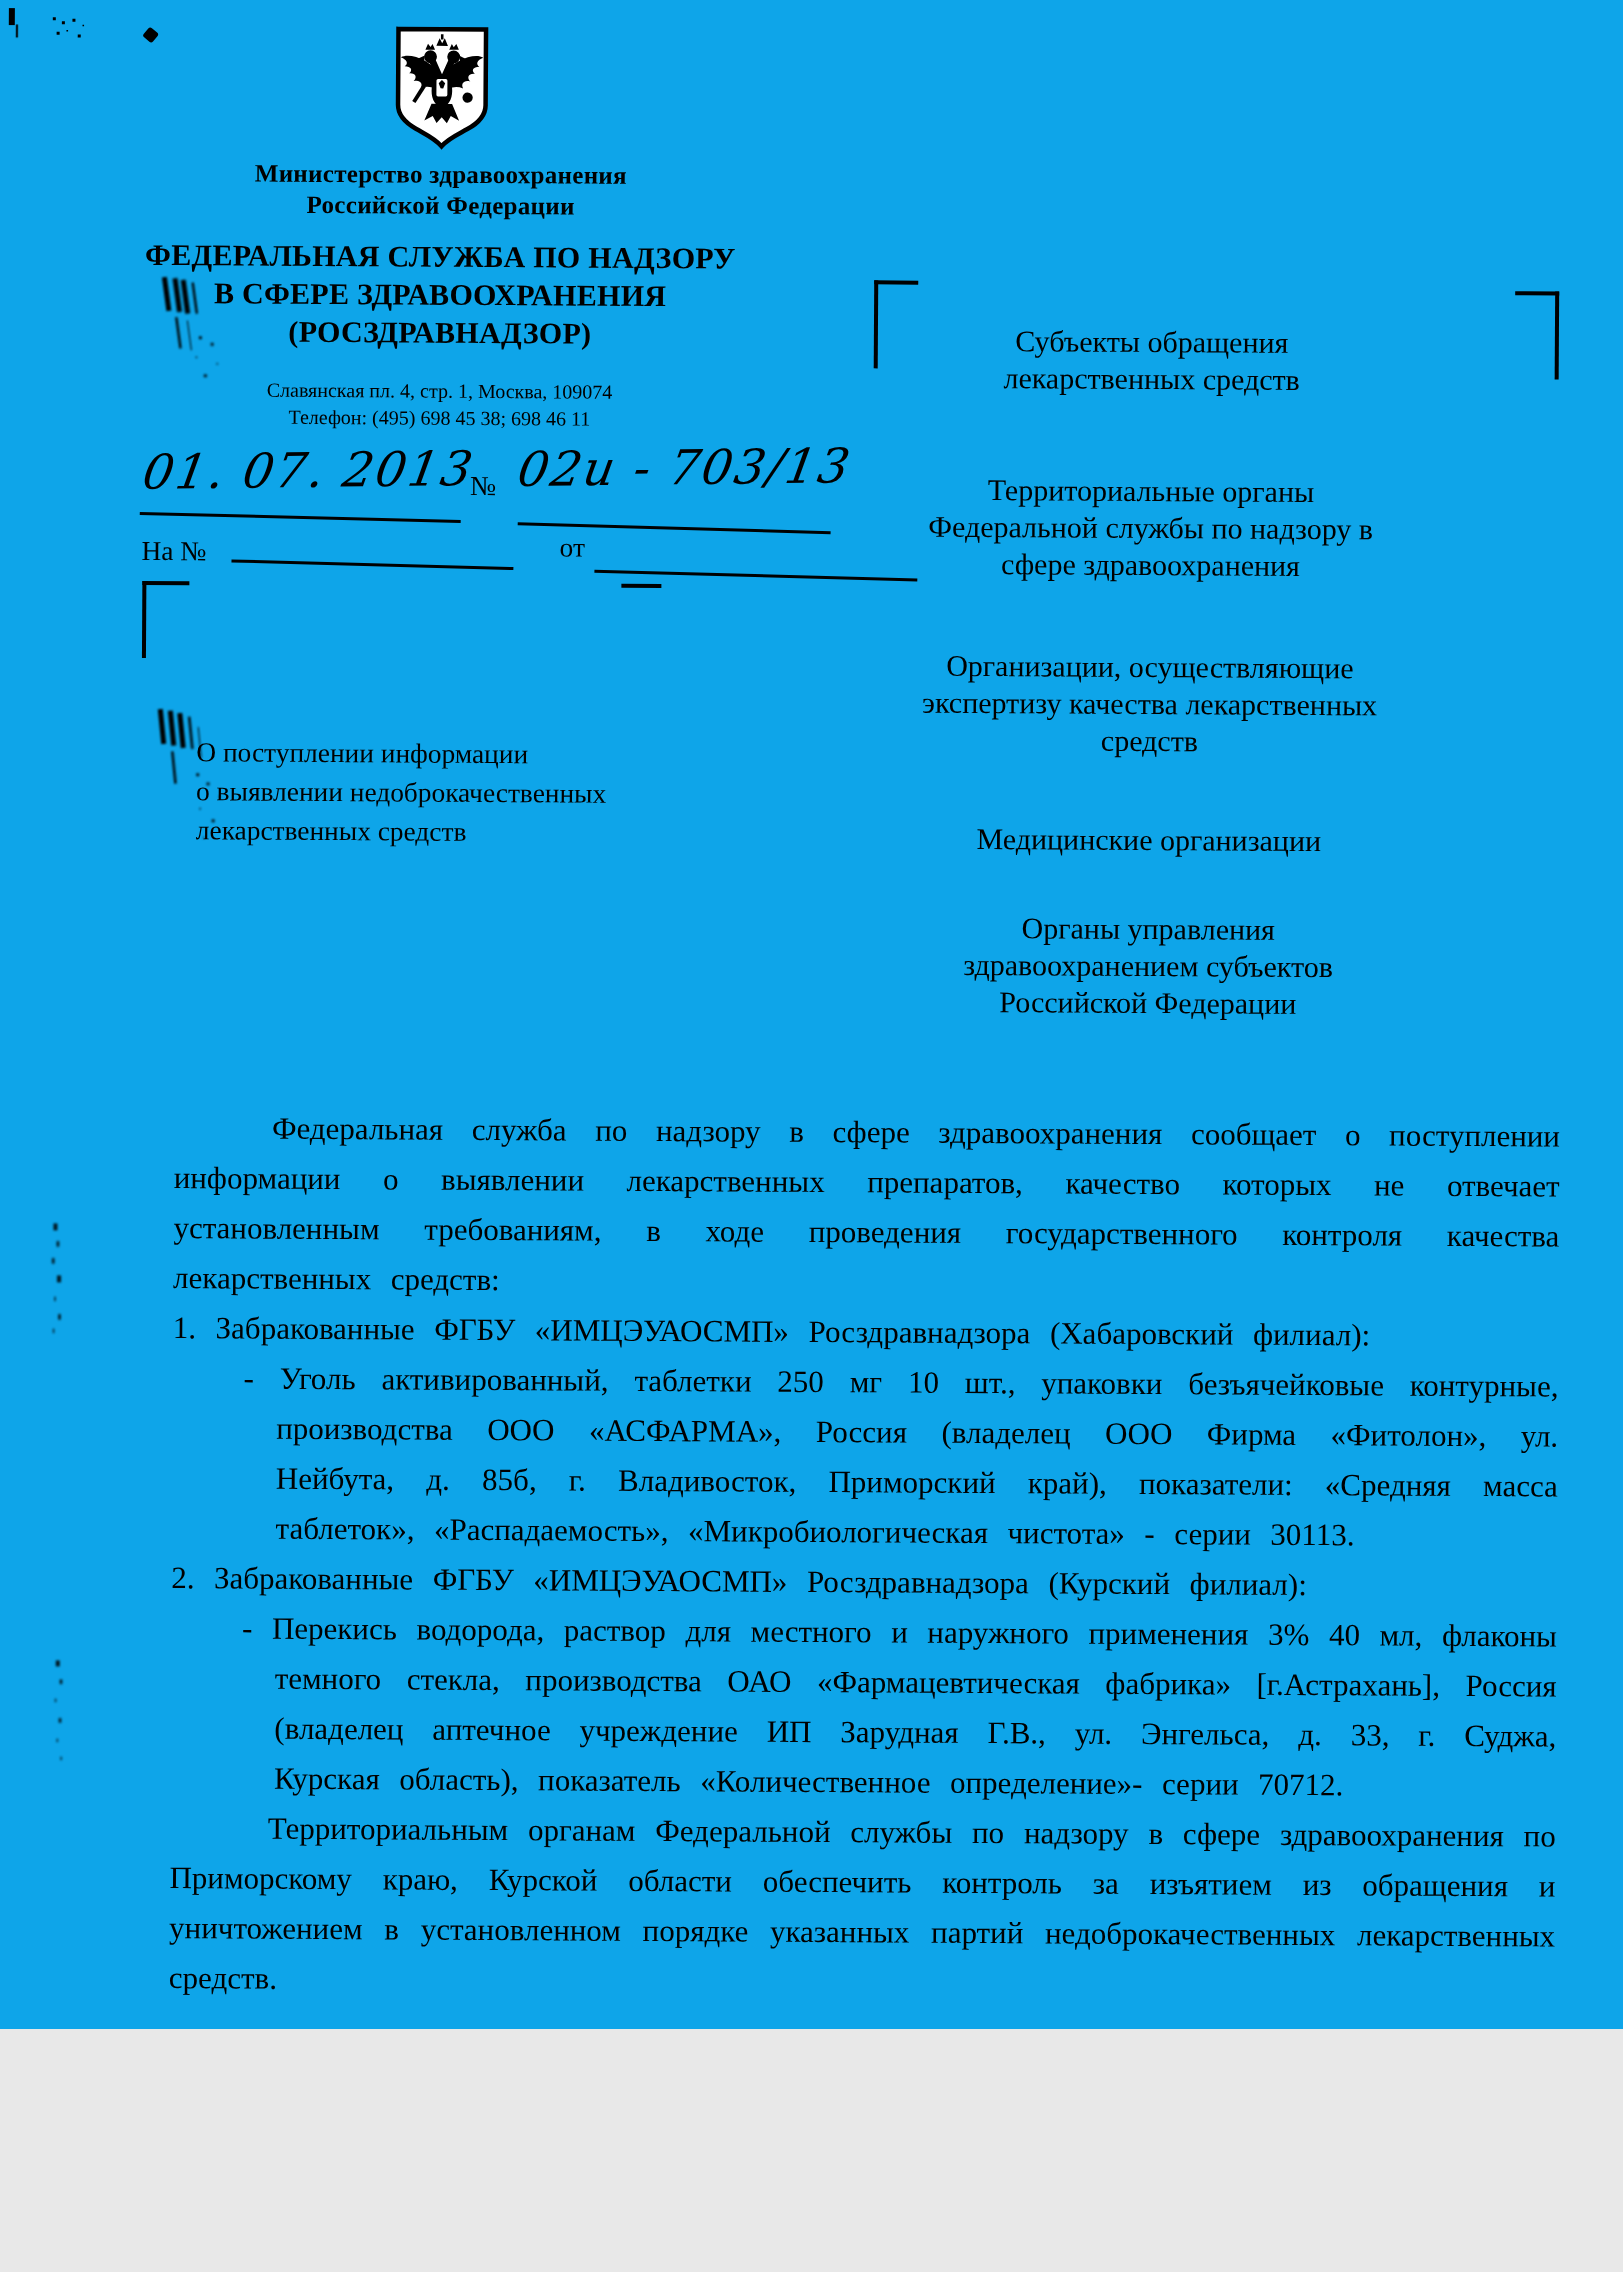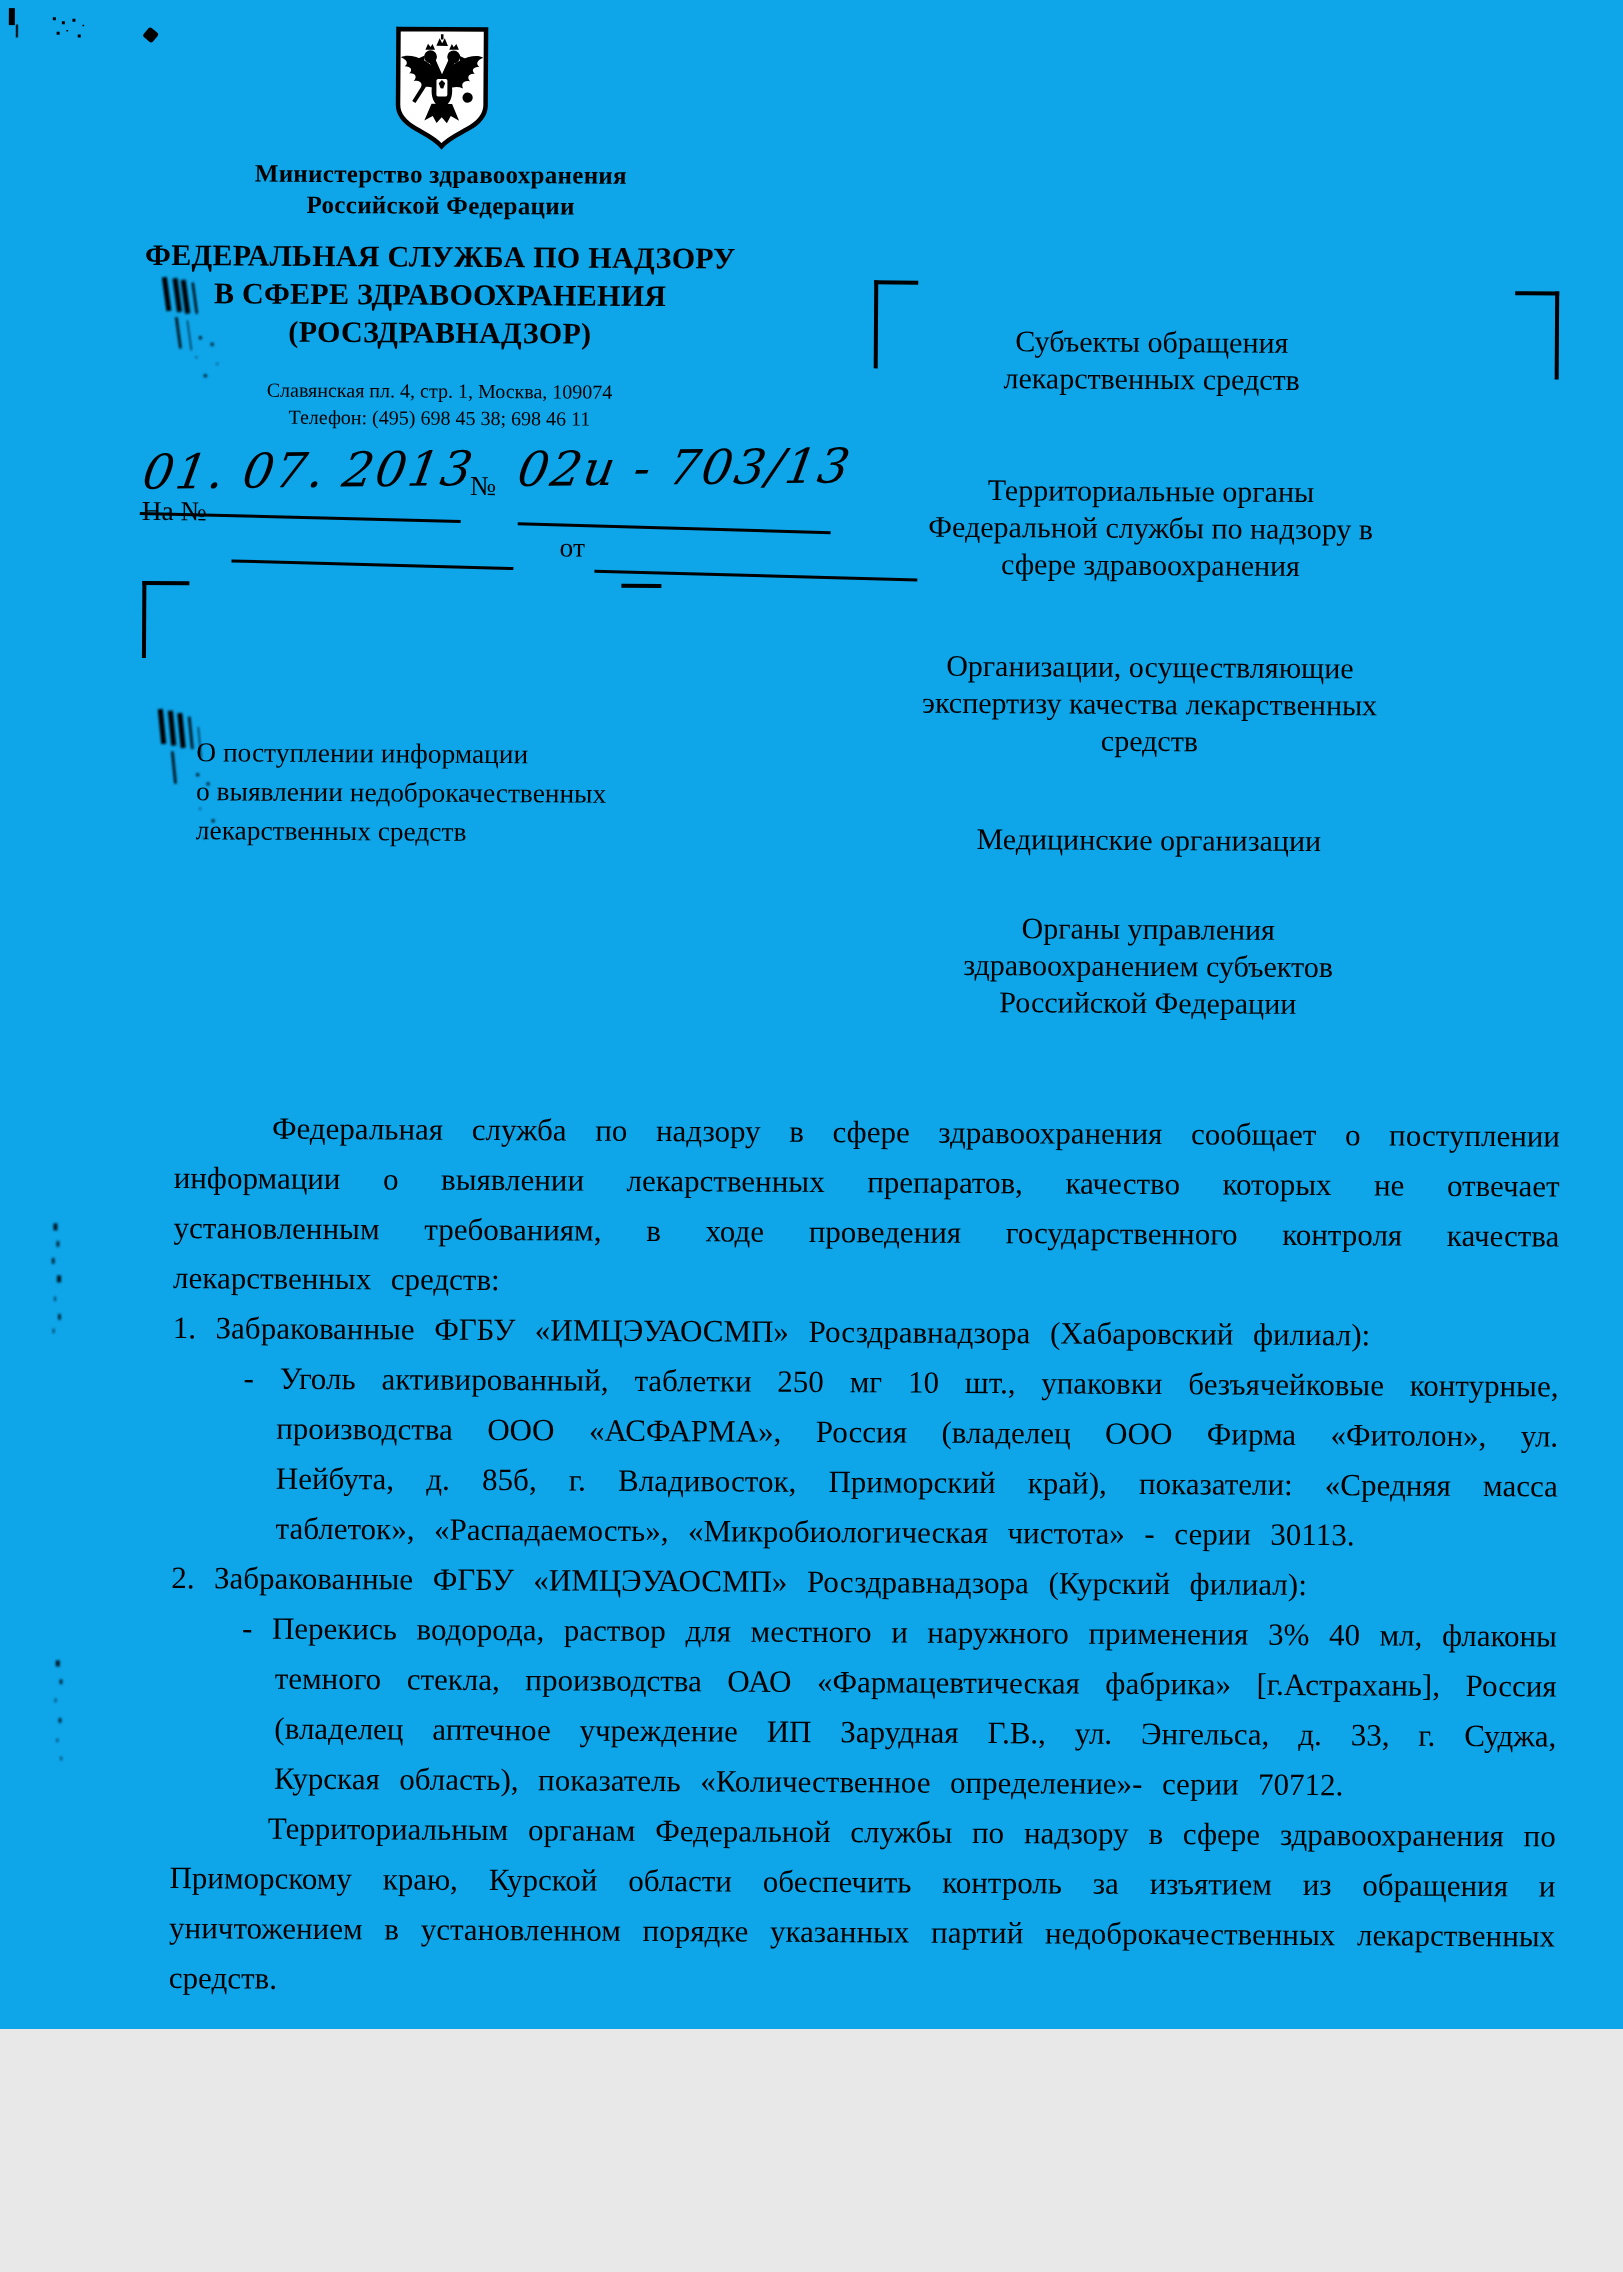--- a/index.html
+++ b/index.html
@@ -152,7 +152,7 @@
     <div class="typed-label" style="left:468px;top:473px;">№</div>
     <div class="hw" style="left:517px;top:440px;">02и - 703/13</div>
     <div class="uline" style="left:516px;top:524px;width:313px;transform:rotate(1.3deg);"></div>
-    <div class="typed-label" style="left:140px;top:500px;">На №</div>
+    <div class="typed-label" style="left:140px;top:540px;">На №</div>
     <div class="uline" style="left:230px;top:563px;width:282px;transform:rotate(1.2deg);"></div>
     <div class="typed-label" style="left:558px;top:534px;">от</div>
     <div class="uline" style="left:593px;top:571px;width:323px;transform:rotate(1.2deg);"></div>

